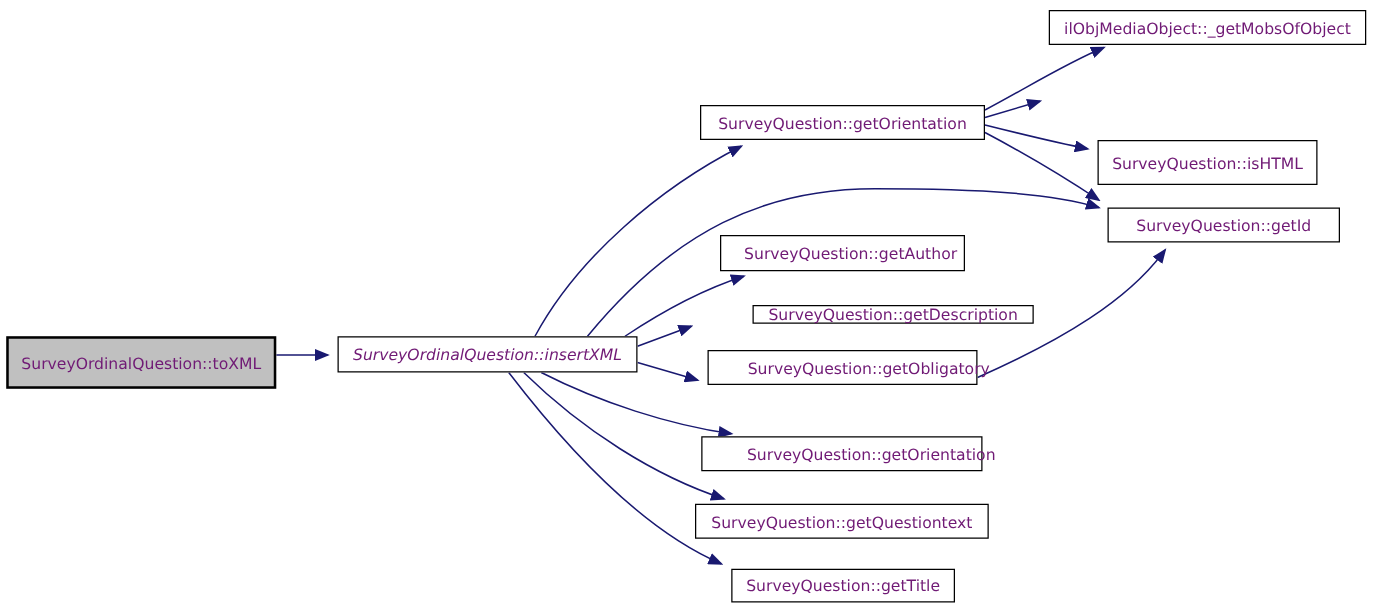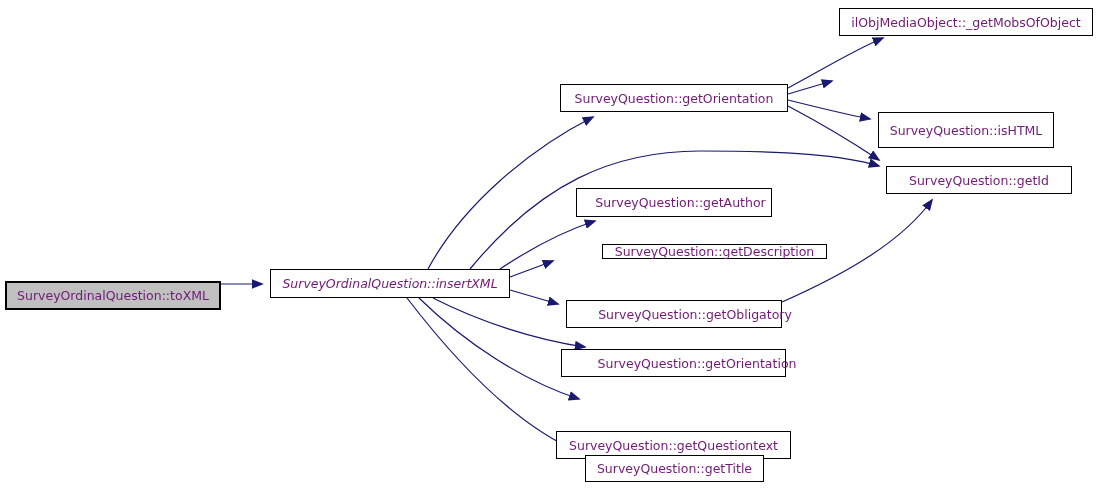--- a/index.html
+++ b/index.html
@@ -72,7 +72,7 @@
     <path class="edge" d="M782,302 C850,272 903,240 932,200" marker-end="url(#arrow)"></path>
   </svg>
 
-  <div class="node current" style="left:5px; top:281px; width:216px; height:29px;">SurveyOrdinalQuestion::toXML</div>
+  <div class="node current" style="left:5px; top:269px; width:216px; height:42px;">SurveyOrdinalQuestion::toXML</div>
 
   <div class="node" style="left:270px; top:269px; width:240px; height:29px;font-style:italic;">SurveyOrdinalQuestion::insertXML</div>
 

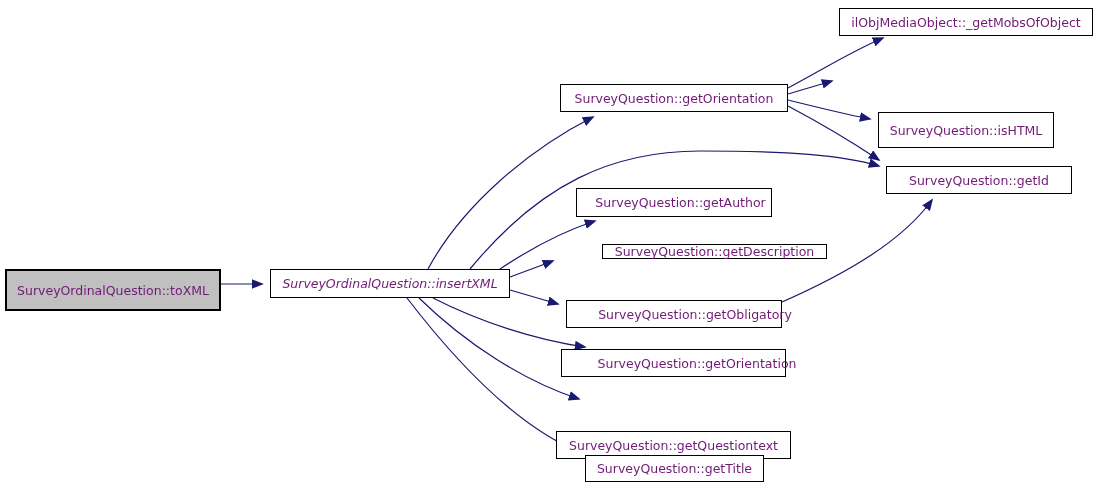--- a/index.html
+++ b/index.html
@@ -89,7 +89,7 @@
 
   <div class="node" style="left:561px; top:244px; width:225px; height:15px;margin-left:41px;">SurveyQuestion::getDescription</div>
 
-  <div class="node" style="left:566px; top:300px; width:216px; height:28px;padding-left:42px;">SurveyQuestion::getObligatory</div>
+  <div class="node" style="left:566px; top:280px; width:216px; height:28px;padding-left:42px;">SurveyQuestion::getObligatory</div>
 
   <div class="node" style="left:561px; top:349px; width:225px; height:28px;padding-left:47px;">SurveyQuestion::getOrientation</div>
 

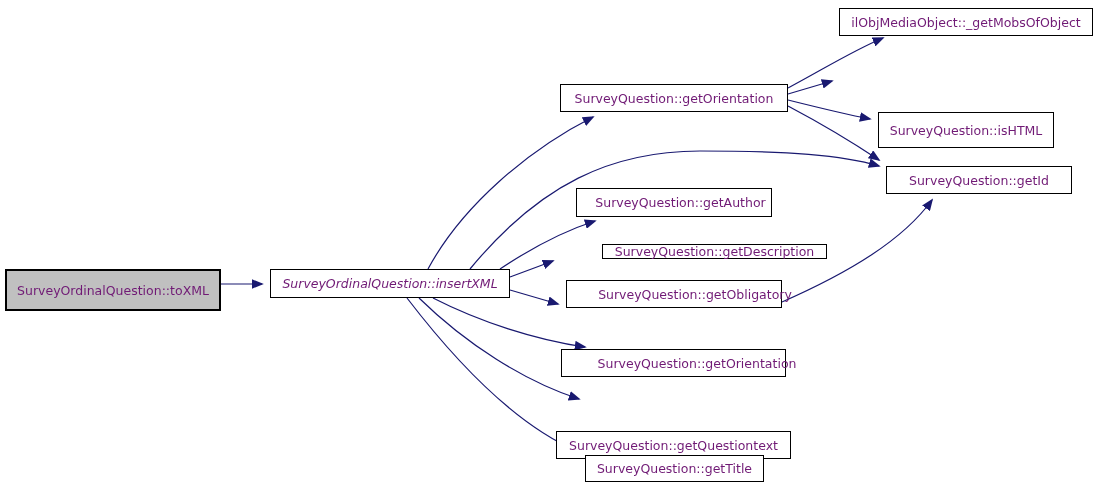--- a/index.html
+++ b/index.html
@@ -93,7 +93,7 @@
 
   <div class="node" style="left:561px; top:349px; width:225px; height:28px;padding-left:47px;">SurveyQuestion::getOrientation</div>
 
-  <div class="node" style="left:556px; top:403px; width:235px; height:28px;margin-top:28px;">SurveyQuestion::getQuestiontext</div>
+  <div class="node" style="left:556px; top:403px; width:235px; height:28px;">SurveyQuestion::getQuestiontext</div>
 
   <div class="node" style="left:585px; top:455px; width:179px; height:27px;">SurveyQuestion::getTitle</div>
 

